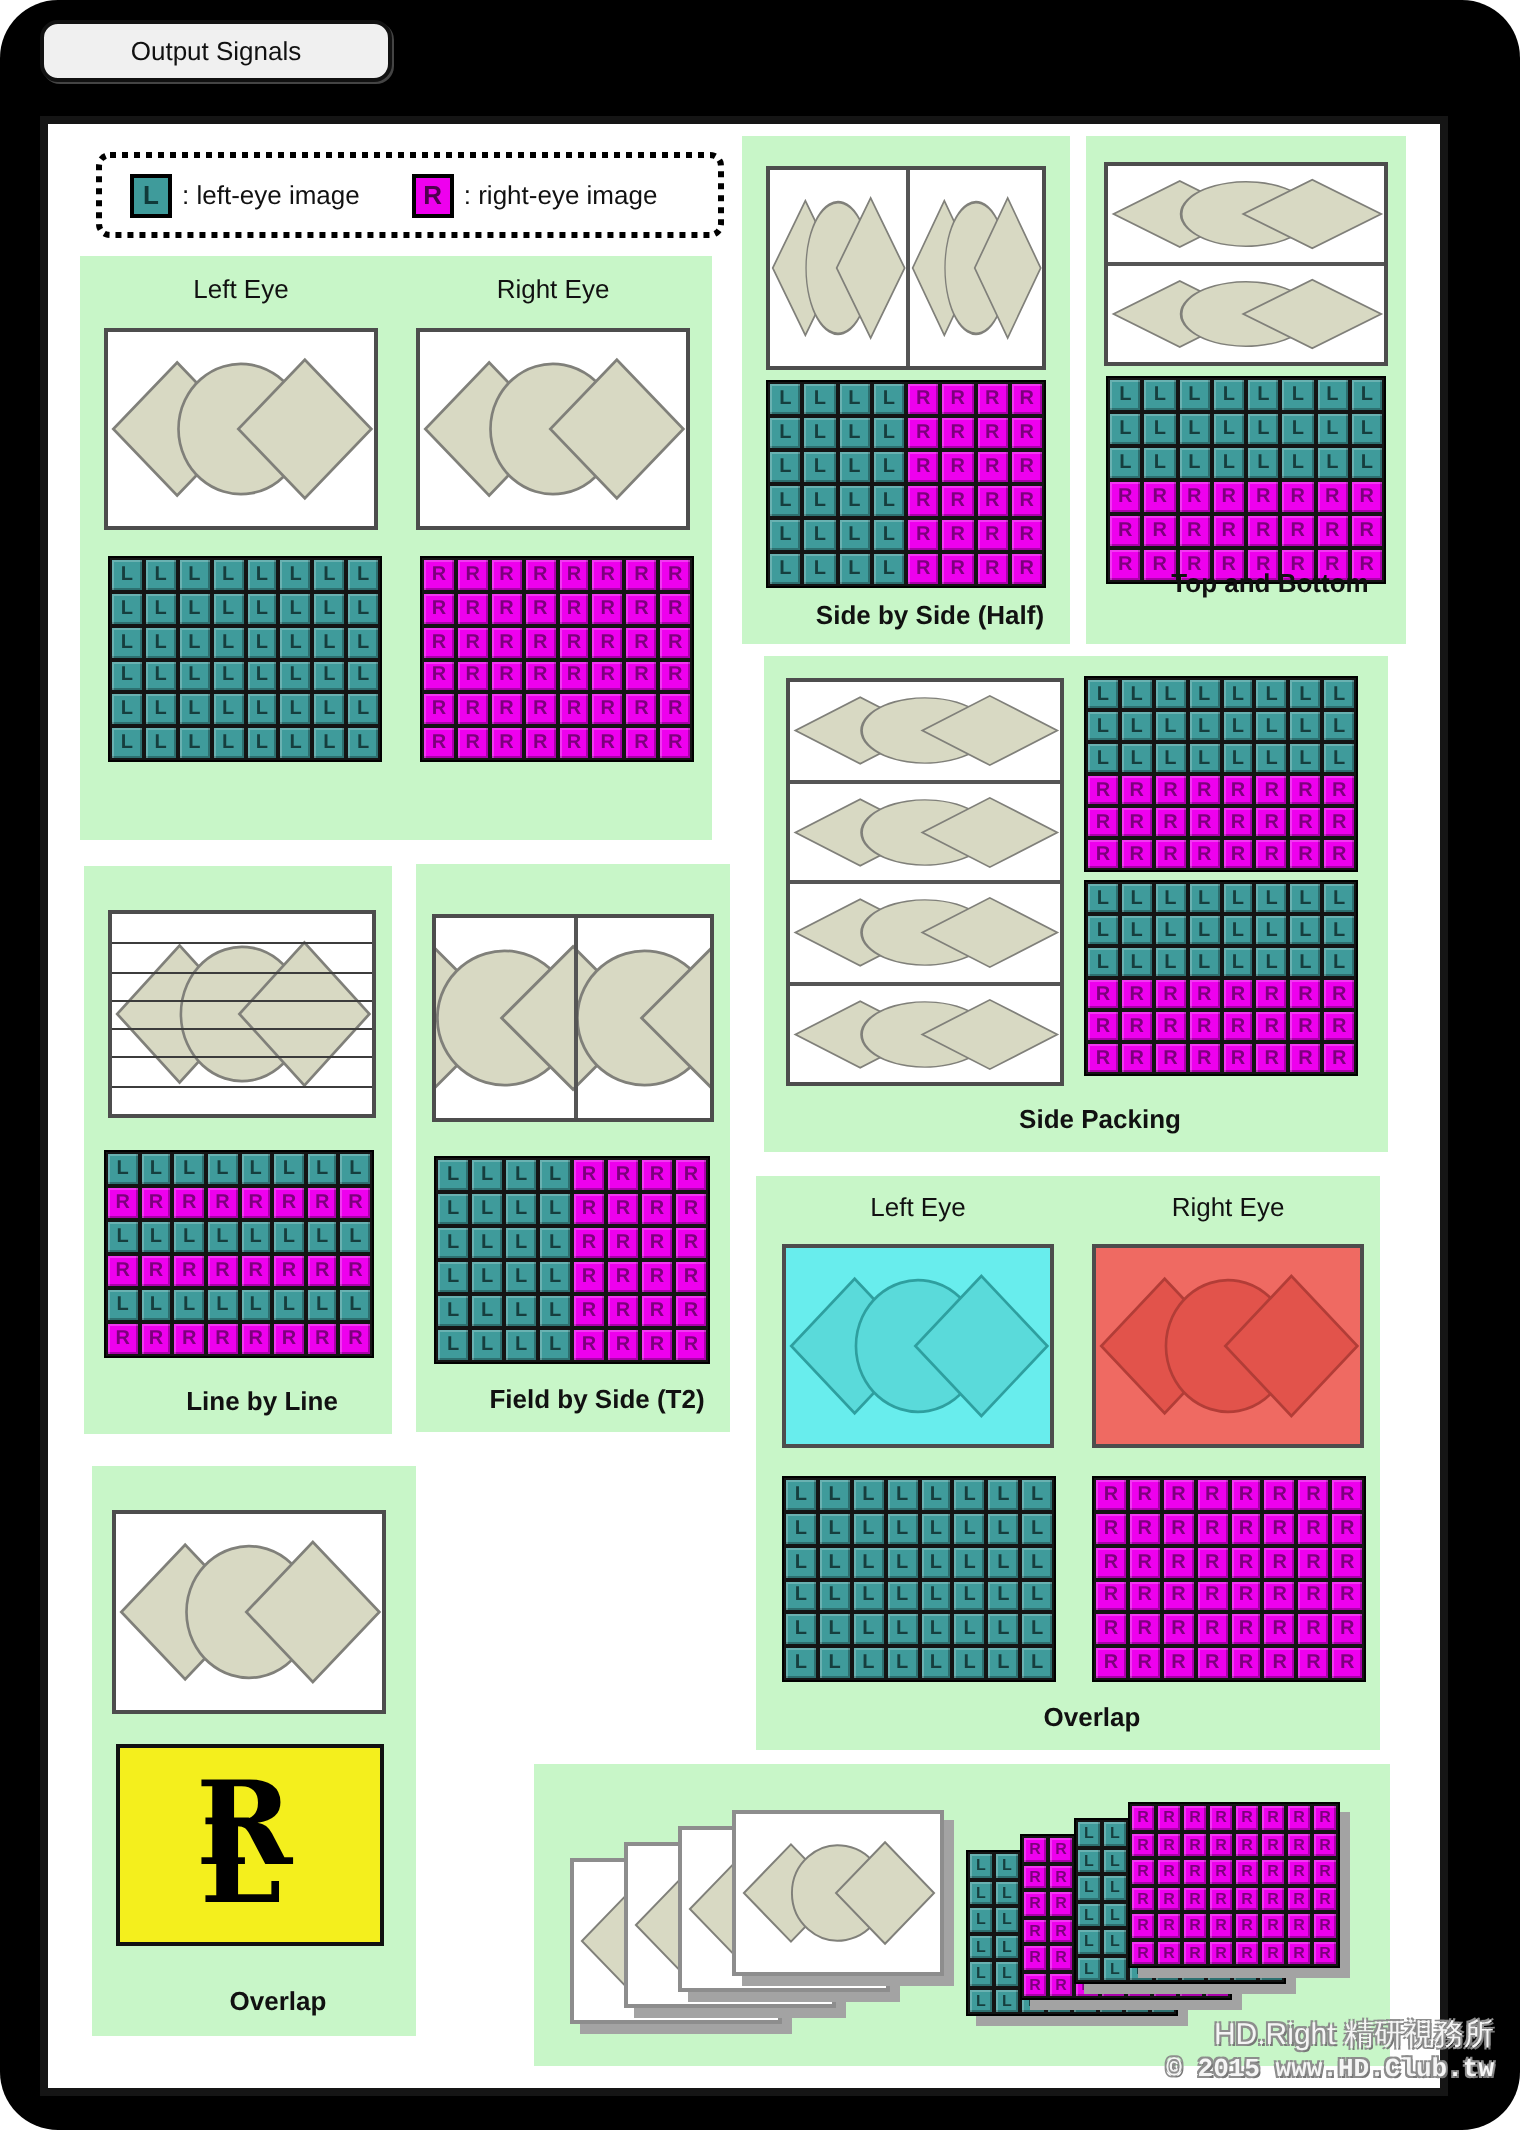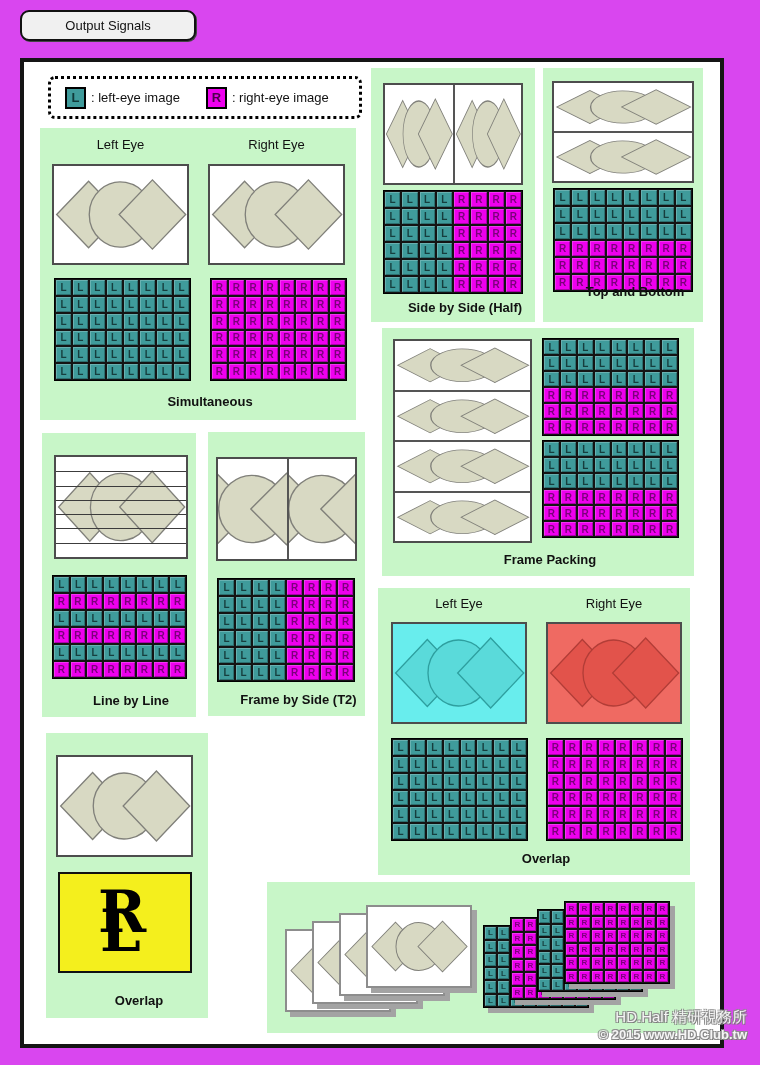--- a/index.html
+++ b/index.html
@@ -5,7 +5,7 @@
   * { margin:0; padding:0; box-sizing:border-box; }
   html,body { background:#fff; }
   body { font-family:"Liberation Sans", sans-serif; color:#111; }
-  #page { position:relative; width:760px; height:1065px; background:#d946ef; overflow:hidden; }
+  #page { position:relative; width:760px; height:1065px; background:#000000; overflow:hidden;border-radius:29px; }
 
   .btn { position:absolute; left:20px; top:10px; width:176px; height:31px;
          background:#f0f0f0; border:2px solid #111; border-radius:9px;

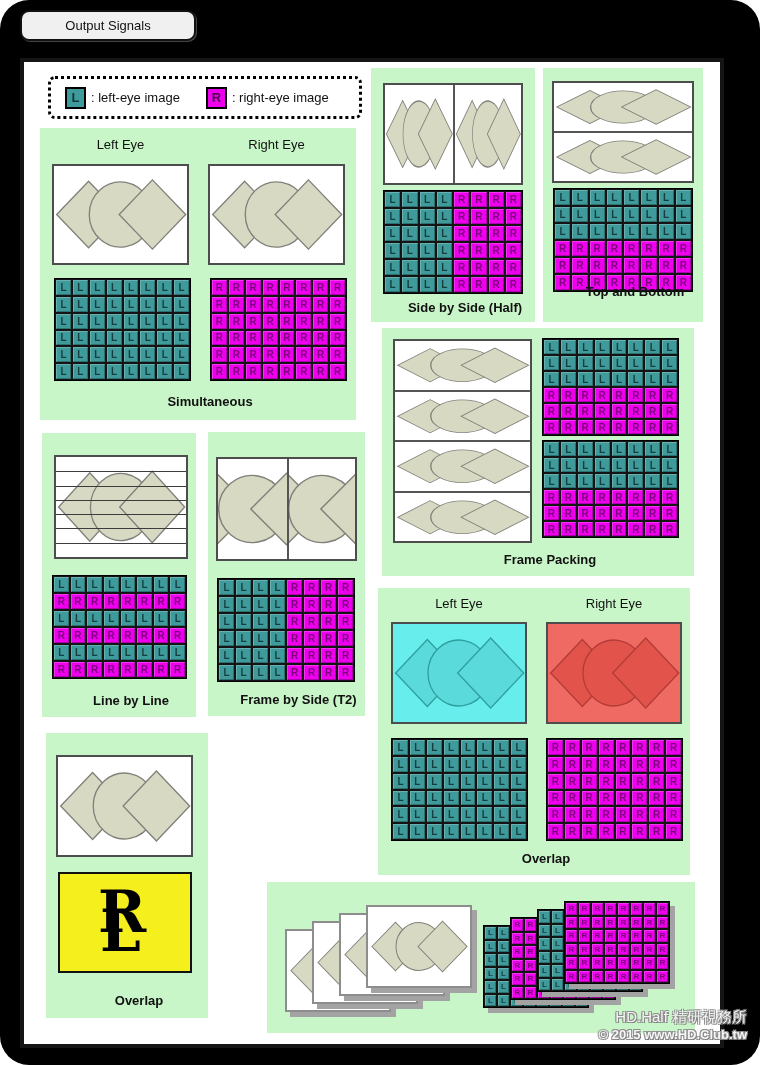--- a/index.html
+++ b/index.html
@@ -208,7 +208,6 @@
           <div class="cell cr">R</div>
           <div class="cell cr">R</div>
         </div>
-      <div class="plabel" style="bottom:11px">Simultaneous</div>
     </div>
 
     <div class="panel" style="left:347px;top:6px;width:164px;height:254px">

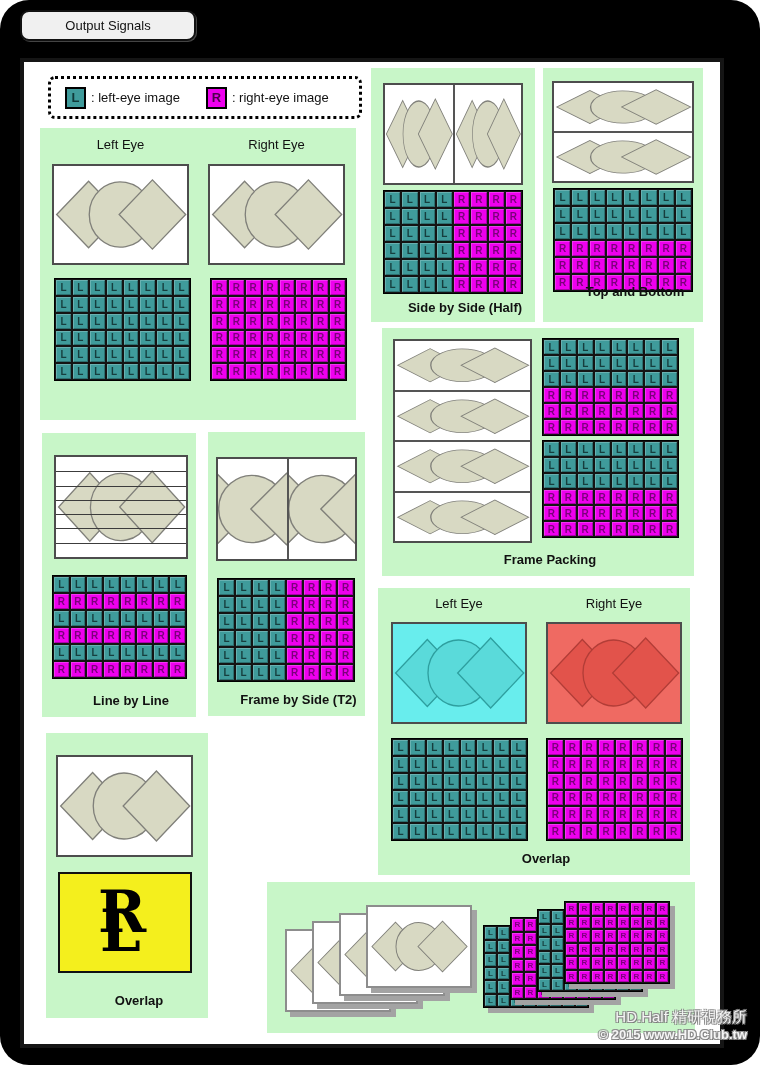--- a/index.html
+++ b/index.html
@@ -449,7 +449,7 @@
           <div class="cell cr">R</div>
           <div class="cell cr">R</div>
         </div>
-      <div class="plabel" style="bottom:9px">Frame Packing</div>
+      <div class="plabel" style="bottom:9px">Side Packing</div>
     </div>
 
     <div class="panel" style="left:18px;top:371px;width:154px;height:284px">

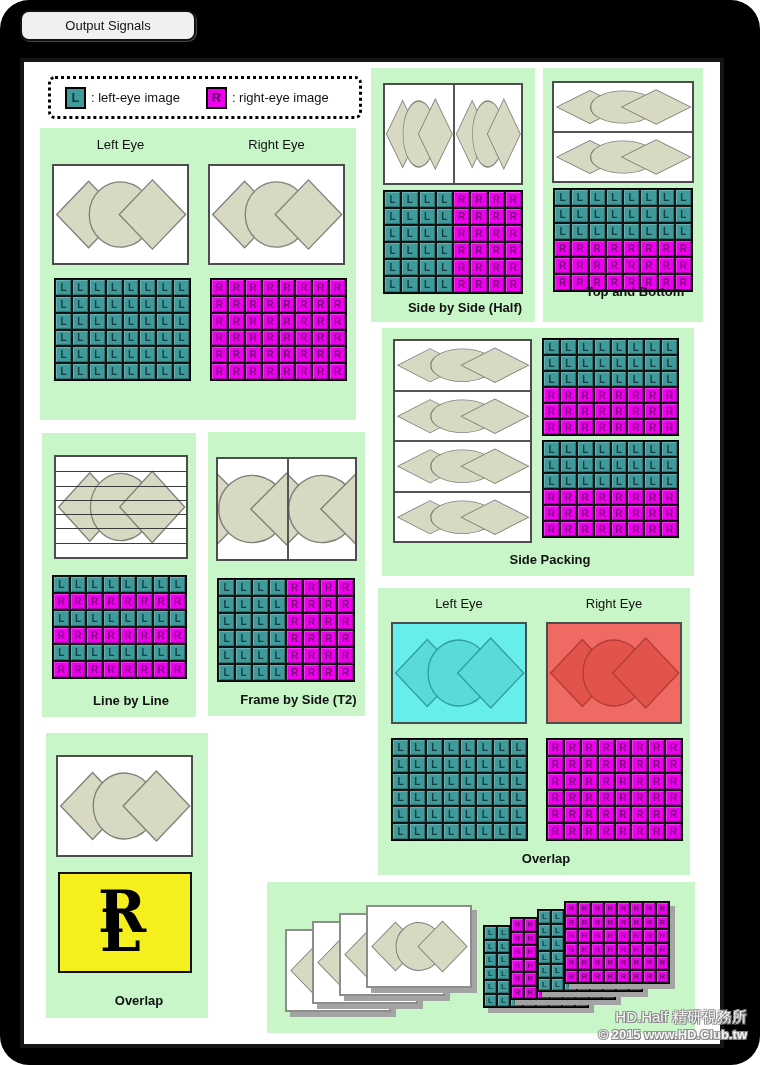--- a/index.html
+++ b/index.html
@@ -576,7 +576,7 @@
           <div class="cell cr">R</div>
           <div class="cell cr">R</div>
         </div>
-      <div class="plabel" style="bottom:9px">Frame by Side (T2)</div>
+      <div class="plabel" style="bottom:9px">Field by Side (T2)</div>
     </div>
 
     <div class="panel" style="left:354px;top:526px;width:312px;height:287px">

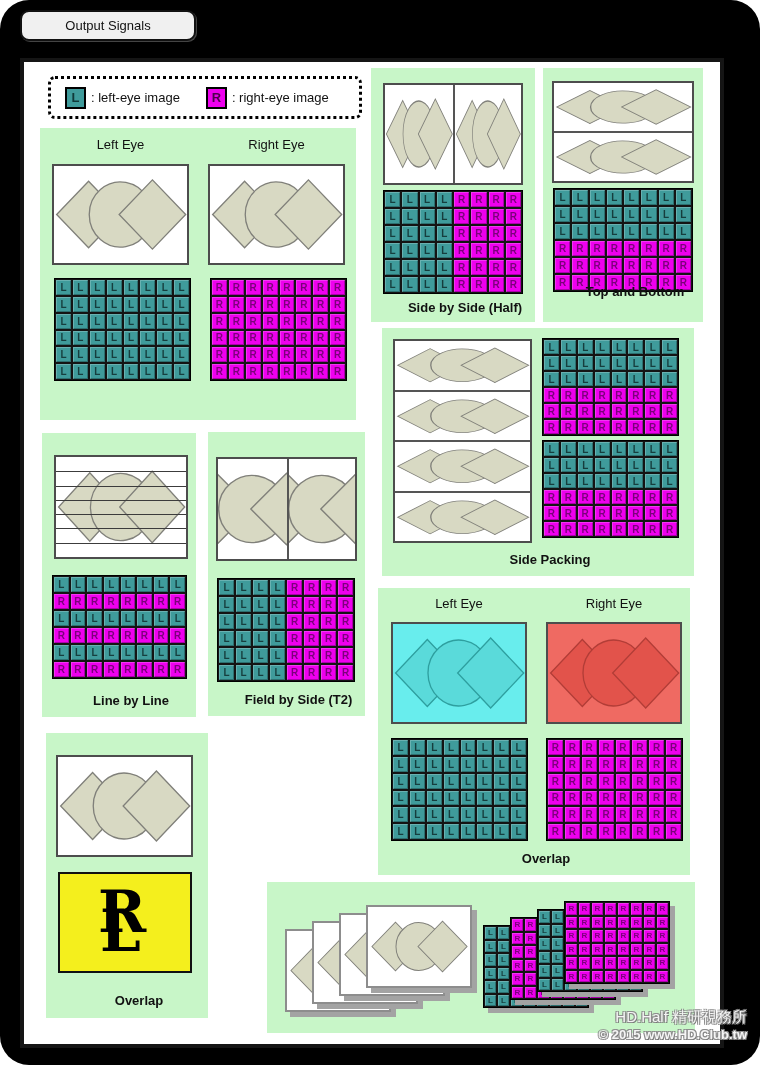--- a/index.html
+++ b/index.html
@@ -936,7 +936,7 @@
   </div>
 
   <div class="watermark">
-    <div class="wm1">HD.Half 精研視務所</div>
+    <div class="wm1">HD.Right 精研視務所</div>
     <div class="wm2">© 2015 www.HD.Club.tw</div>
   </div>
 

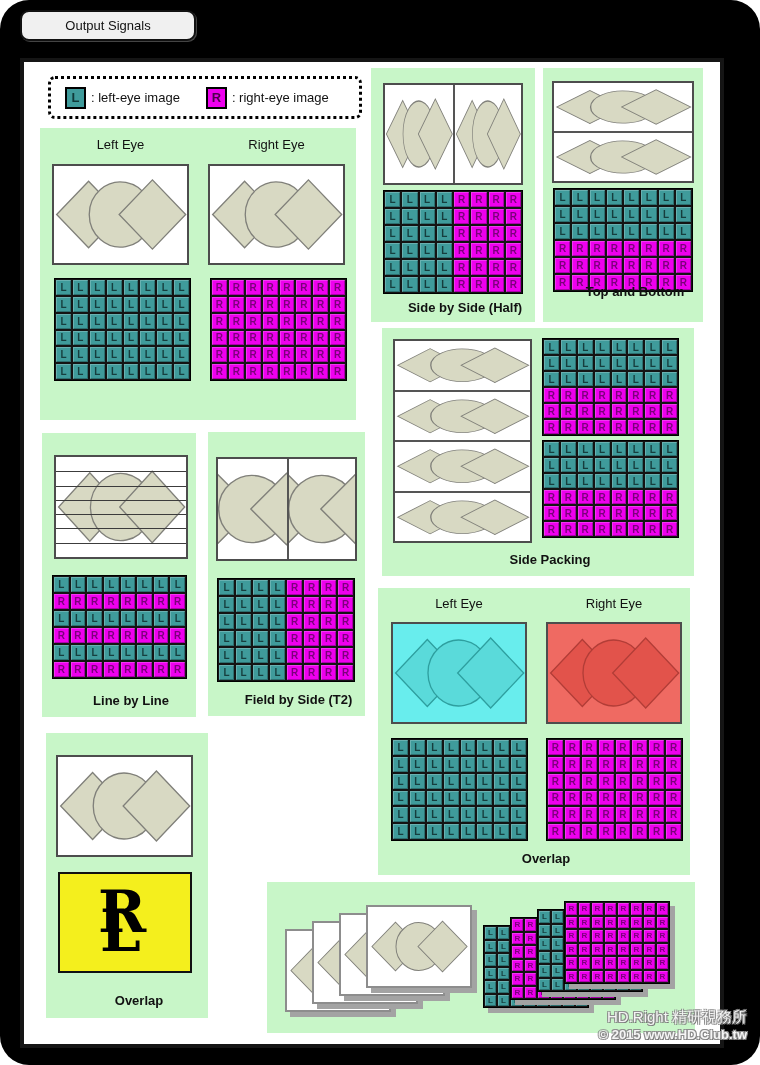--- a/index.html
+++ b/index.html
@@ -67,7 +67,7 @@
   .watermark { position:absolute; right:13px; top:1008px; text-align:right; color:#f5f5f5; z-index:10;
                text-shadow:-1px -1px 0 #8d8d8d, 1px -1px 0 #8d8d8d, -1px 1px 0 #8d8d8d, 1px 1px 0 #777; }
   .wm1 { font-size:15px; }
-  .wm2 { font-size:13px; font-weight:bold; }
+  .wm2 { font-size:13px; font-weight:bold;font-family:Liberation Mono, monospace; }
 </style>
 </head>
 <body>

